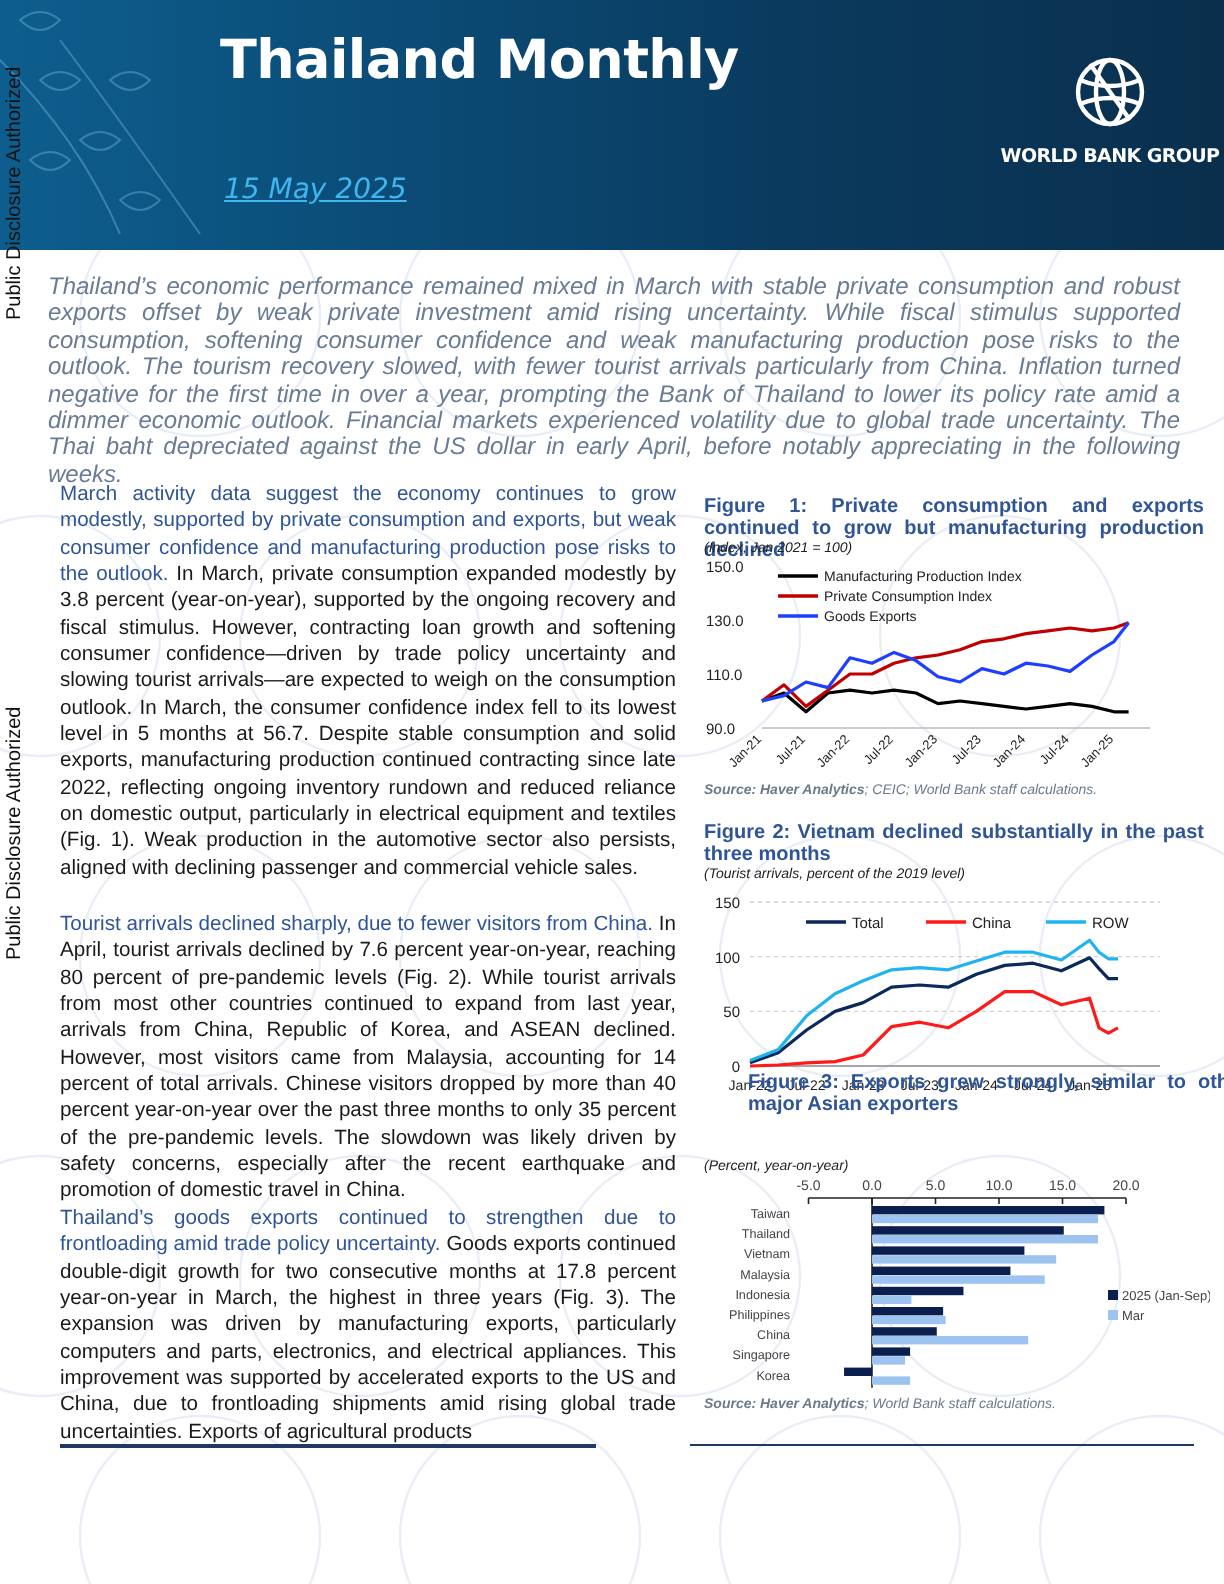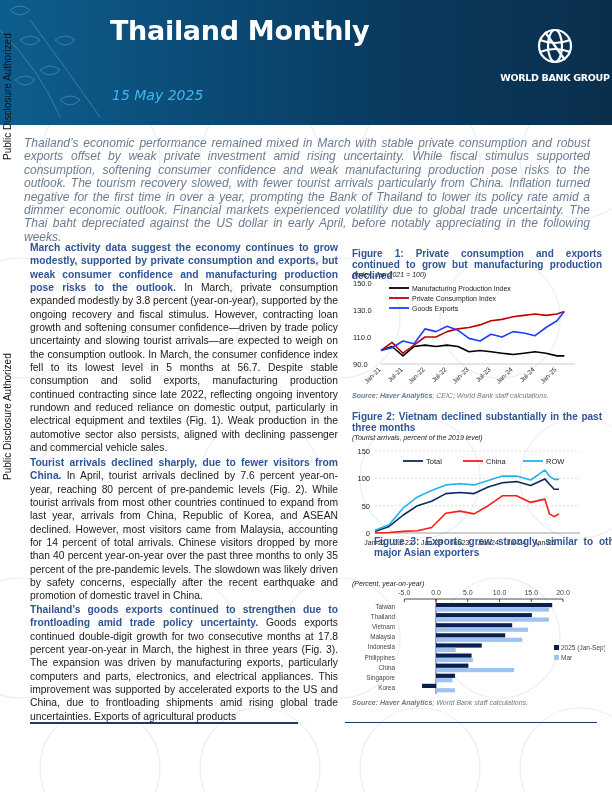--- a/index.html
+++ b/index.html
@@ -9,7 +9,7 @@
     background: linear-gradient(90deg, #0d5e8e 0%, #0b4d78 30%, #0a3a5e 65%, #0a2f4d 100%); overflow:hidden; }
   .header .swirl { position:absolute; left:0; top:0; width:110px; height:117px; opacity:0.35; }
   .header .title { position:absolute; left:110px; top:14px; color:#ffffff; font-family:"DejaVu Sans", sans-serif; font-weight:bold; font-size:27px; line-height:34px; letter-spacing:-0.3px; }
-  .header .date { position:absolute; left:112px; top:87px; color:#3fb6ee; font-family:"DejaVu Sans", sans-serif; font-style:italic; font-size:14px; }
+  .header .date { position:absolute; left:112px; top:87px; color:#3fb6ee; font-family:"DejaVu Sans", sans-serif; font-style:italic; font-size:14px;text-decoration:underline; }
   .logo { position:absolute; left:500px; top:26px; width:110px; text-align:center; }
   .logo .lbl { color:#fff; font-family:"DejaVu Sans", sans-serif; font-weight:bold; font-size:9.5px; letter-spacing:-0.3px; margin-top:2px; }
   .vert { position:absolute; font-family:"Liberation Sans", sans-serif; font-size:10px; color:#111; white-space:nowrap; transform-origin:left top; transform:rotate(-90deg); }

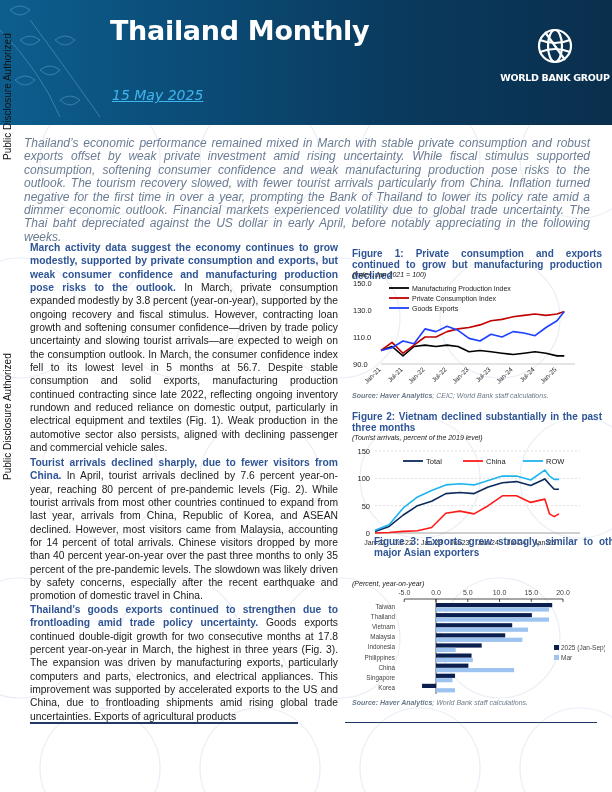--- a/index.html
+++ b/index.html
@@ -15,7 +15,7 @@
   .vert { position:absolute; font-family:"Liberation Sans", sans-serif; font-size:10px; color:#111; white-space:nowrap; transform-origin:left top; transform:rotate(-90deg); }
   .intro { position:absolute; left:24px; top:137px; width:566px; font-style:italic; font-size:12px; line-height:13.4px; color:#6a7c94; text-align:justify; }
   .col { position:absolute; left:30px; width:308px; font-size:10.3px; line-height:13.35px; text-align:justify; color:#1a1a1a; }
-  .col b.h { color:#2f5596; font-weight:bold; }
+  .col b.h { color:#2f5596; font-weight:normal; }
   .rule { position:absolute; left:30px; top:722px; width:268px; height:1.5px; background:#1f3864; }
   .rule2 { position:absolute; left:345px; top:722px; width:252px; height:1px; background:#1f3864; }
   .footer { position:absolute; left:368px; top:806px; font-size:10px; color:#1a1a1a; letter-spacing:0.1px;font-weight:bold; }

